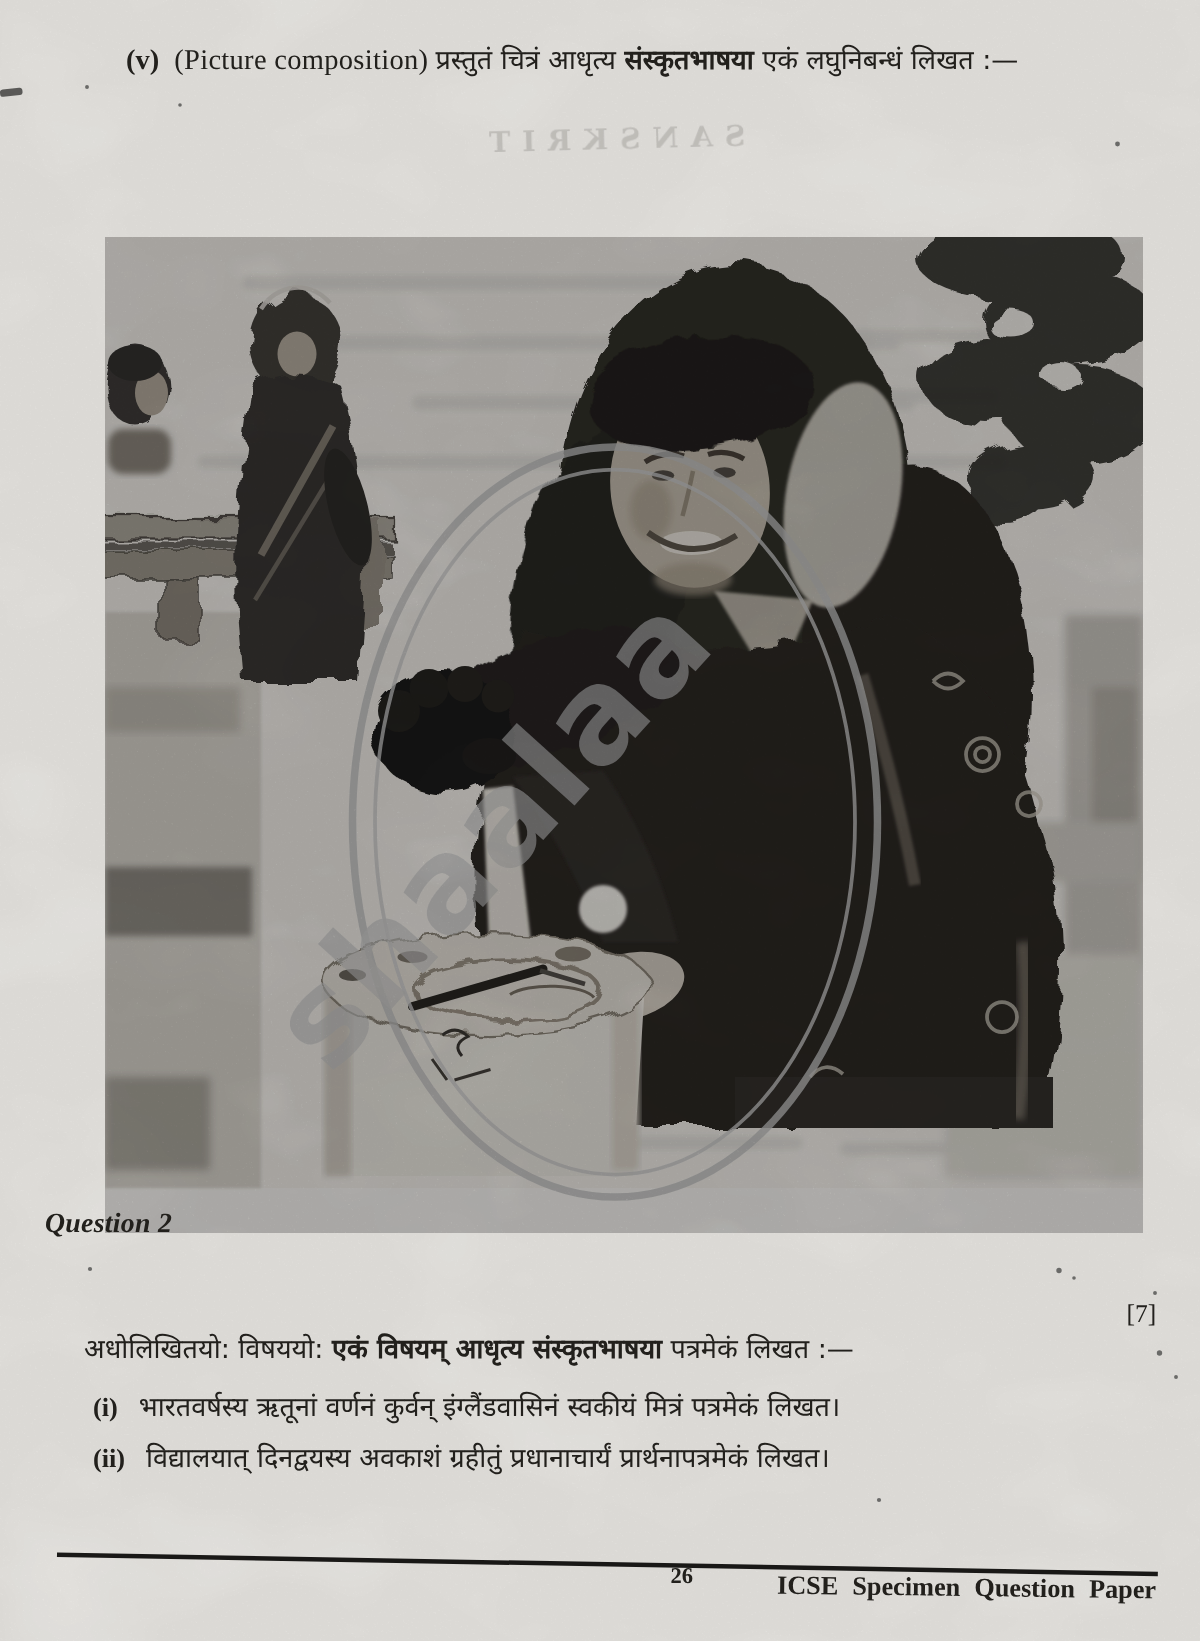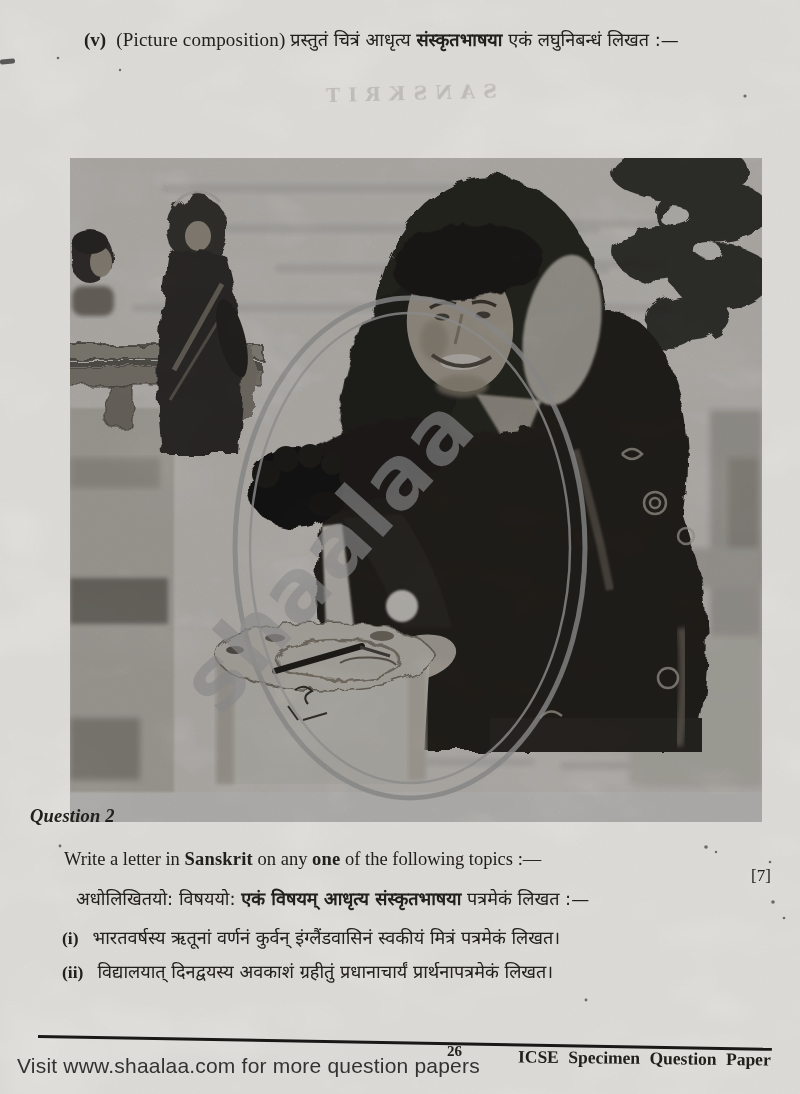--- a/index.html
+++ b/index.html
@@ -239,7 +239,6 @@
 
   <div class="abs q2-heading">Question 2</div>
 
-  <div class="abs q2-intro"><span>Write a letter in </span><b>Sanskrit</b><span> on any </span><b>one</b><span> of the following topics :—</span></div>
 
   <div class="abs q2-marks">[7]</div>
 

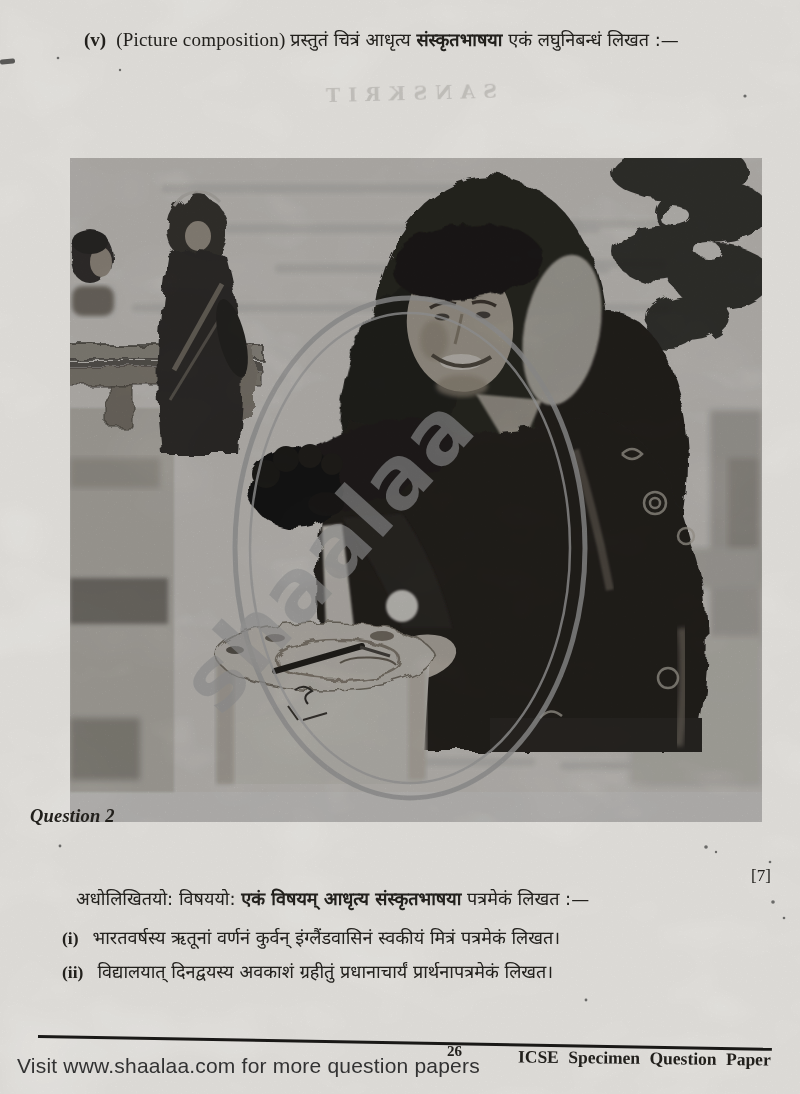--- a/index.html
+++ b/index.html
@@ -30,7 +30,7 @@
   .q2-intro{left:64px;top:849px;font-size:18.5px;white-space:nowrap;}
   .q2-intro b{letter-spacing:.2px;}
   .q2-marks{left:751px;top:866px;font-size:17px;}
-  .q2-sa{left:76px;top:886px;white-space:nowrap;}
+  .q2-sa{left:56px;top:886px;white-space:nowrap;}
   .topic{left:62px;display:flex;gap:14px;white-space:nowrap;align-items:baseline;}
   .topic .tnum{font-weight:700;font-family:"Liberation Serif",serif;font-size:17.5px;}
   .topic-i{top:925px;}

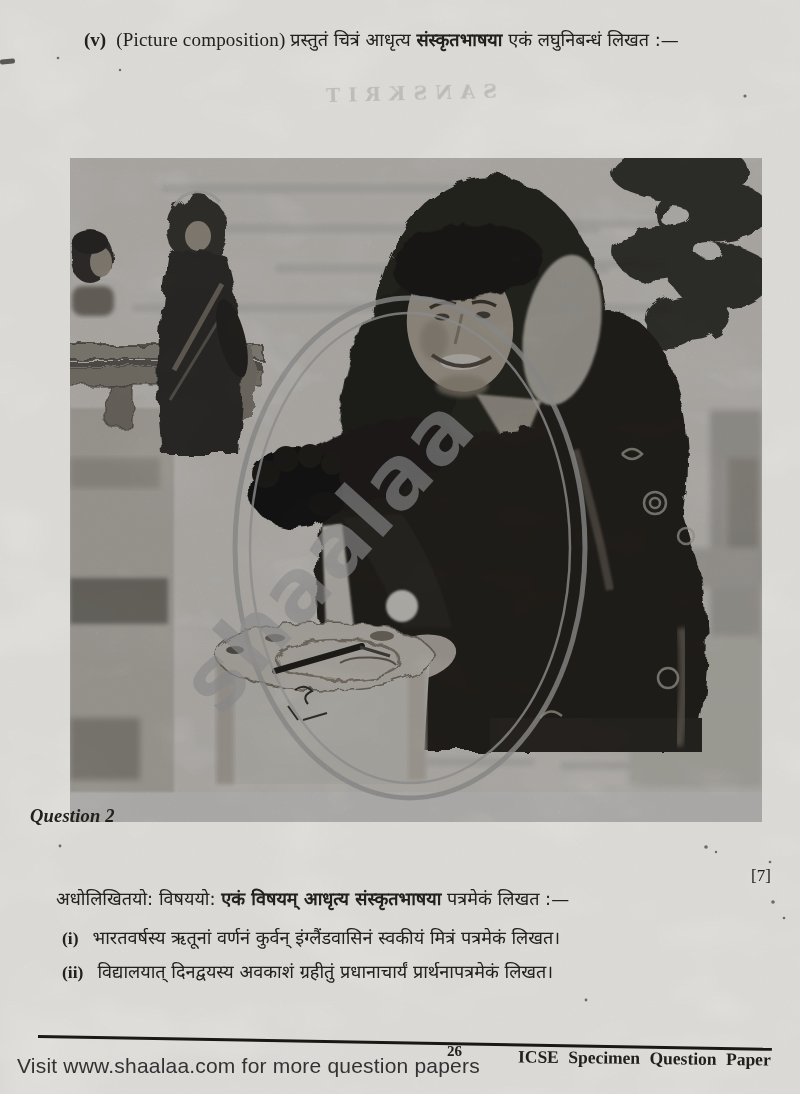--- a/index.html
+++ b/index.html
@@ -255,7 +255,6 @@
 
   <div class="abs footer-rule"></div>
   <div class="abs page-num">26</div>
-  <div class="abs footer-left">Visit www.shaalaa.com for more question papers</div>
   <div class="abs footer-right">ICSE Specimen Question Paper</div>
 
   <div class="abs edge-mark"></div>

